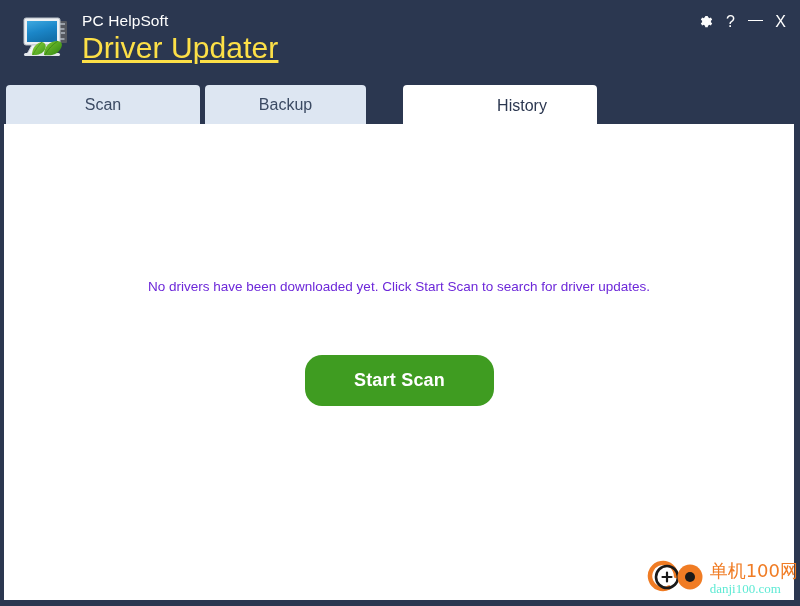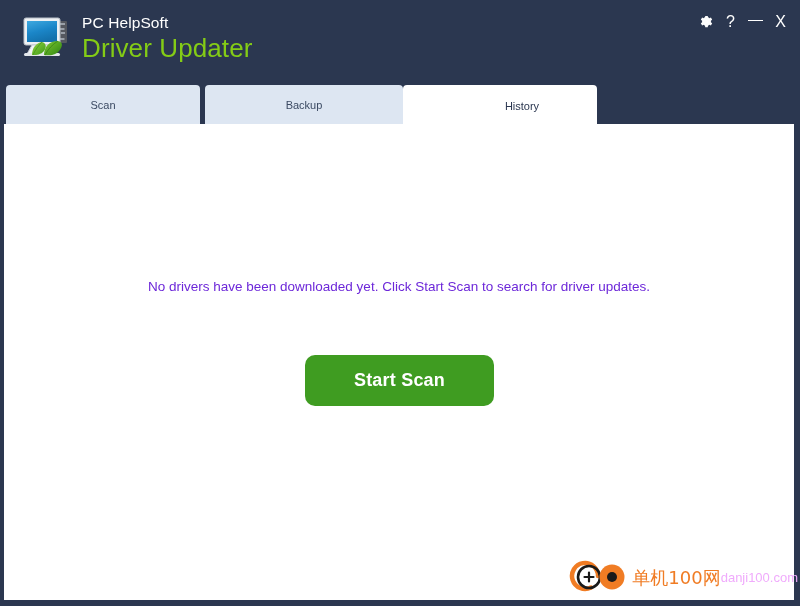--- a/index.html
+++ b/index.html
@@ -62,9 +62,10 @@
     margin-bottom: 4px;
   }
   #brand-line2 {
-    color: #84cc16;
-    font-size: 26px;
+    color: #fde047;
+    font-size: 30px;
     letter-spacing: 0.1px;
+    text-decoration: underline;
   }
 
   

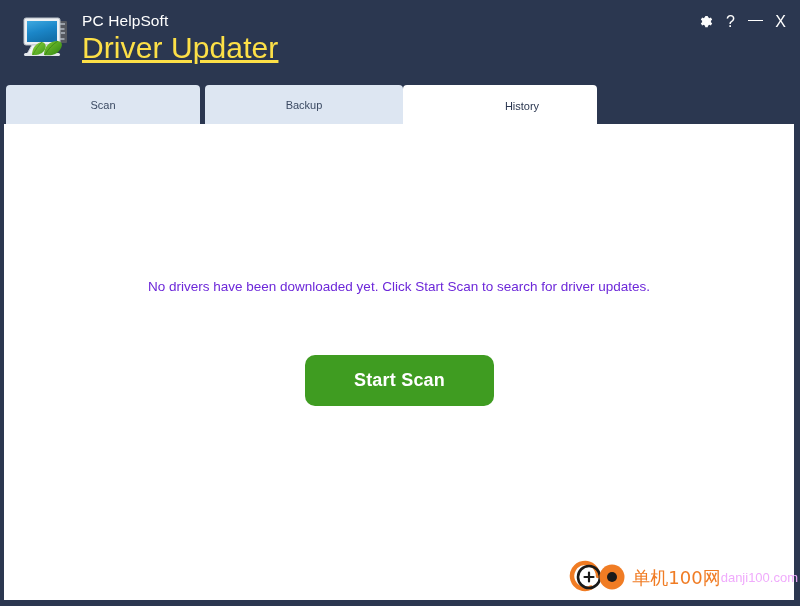--- a/index.html
+++ b/index.html
@@ -113,7 +113,7 @@
     align-items: center;
     justify-content: center;
     color: #3b4a63;
-    font-size: 11px;
+    font-size: 16px;
     cursor: pointer;
     box-sizing: border-box;
   }

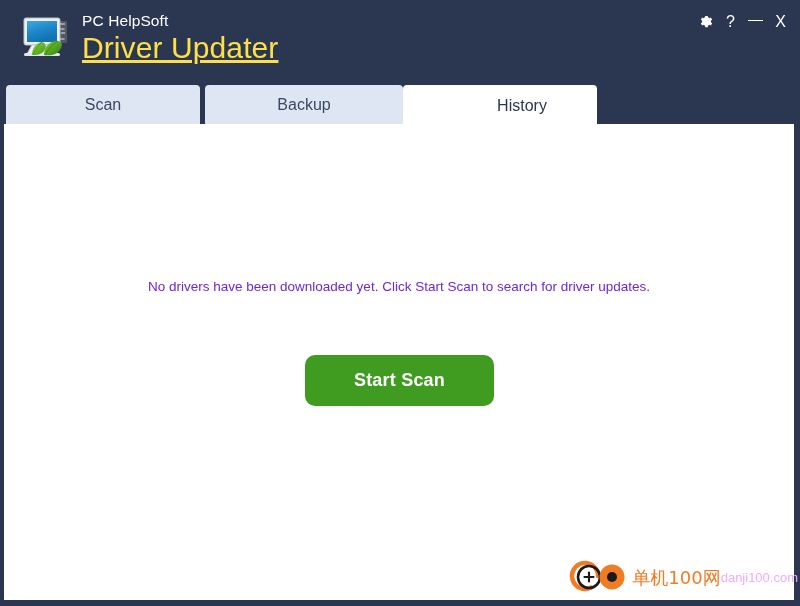--- a/index.html
+++ b/index.html
@@ -265,7 +265,7 @@
     <div class="tab" style="left:6px; width:194px;">
       <span>Scan</span>
     </div>
-    <div class="tab" style="left:205px; width:198px;">
+    <div class="tab" style="left:205px; width:161px;">
       <span>Backup</span>
     </div>
     <div class="tab active" style="left:403px; width:194px;">

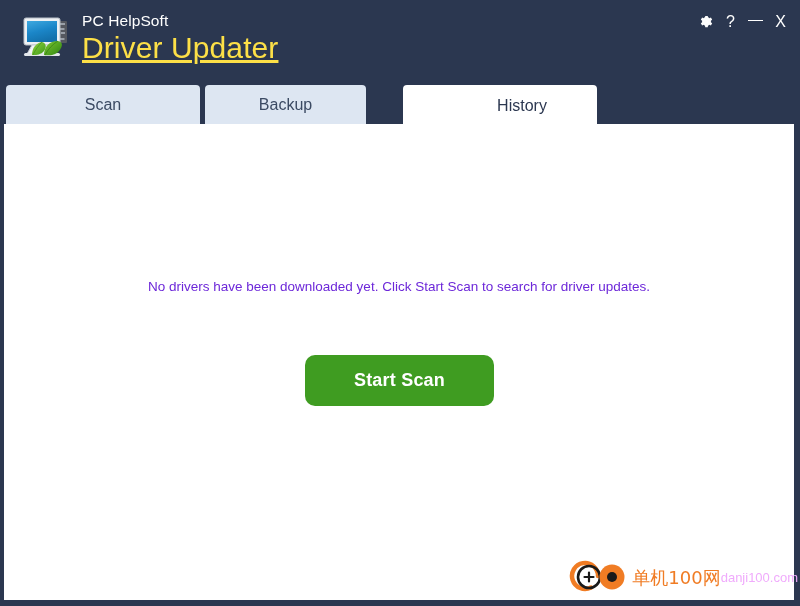--- a/index.html
+++ b/index.html
@@ -154,7 +154,7 @@
     height: 51px;
     background: #3f9c21;
     border: none;
-    border-radius: 10px;
+    border-radius: 17px;
     color: #ffffff;
     font-family: "Liberation Sans", sans-serif;
     font-size: 18px;

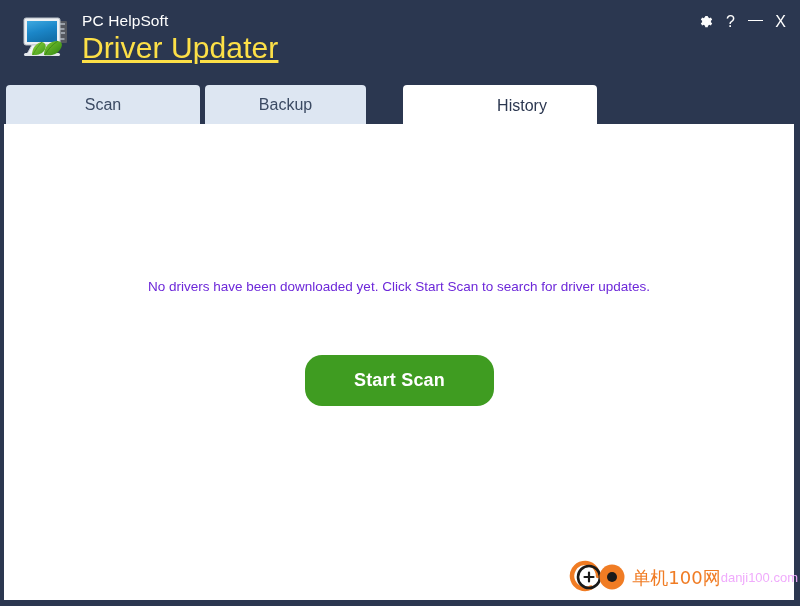--- a/index.html
+++ b/index.html
@@ -175,7 +175,7 @@
   #watermark-logo { flex: 0 0 auto; }
   #watermark-text {
     display: flex;
-    flex-direction: row;
+    flex-direction: column;
     line-height: 1;
     margin-left: 1px;
   }

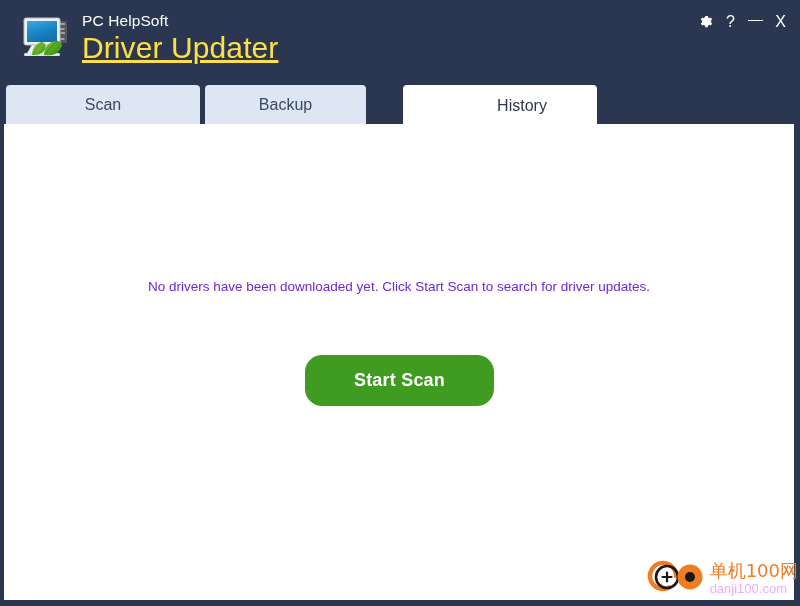--- a/index.html
+++ b/index.html
@@ -186,8 +186,8 @@
     letter-spacing: 0px;
   }
   #watermark-url {
-    color: #f0abfc;
-    font-family: Liberation Sans, sans-serif;
+    color: #5eead4;
+    font-family: Liberation Serif, serif;
     font-size: 13px;
     margin-top: 2px;
   }

